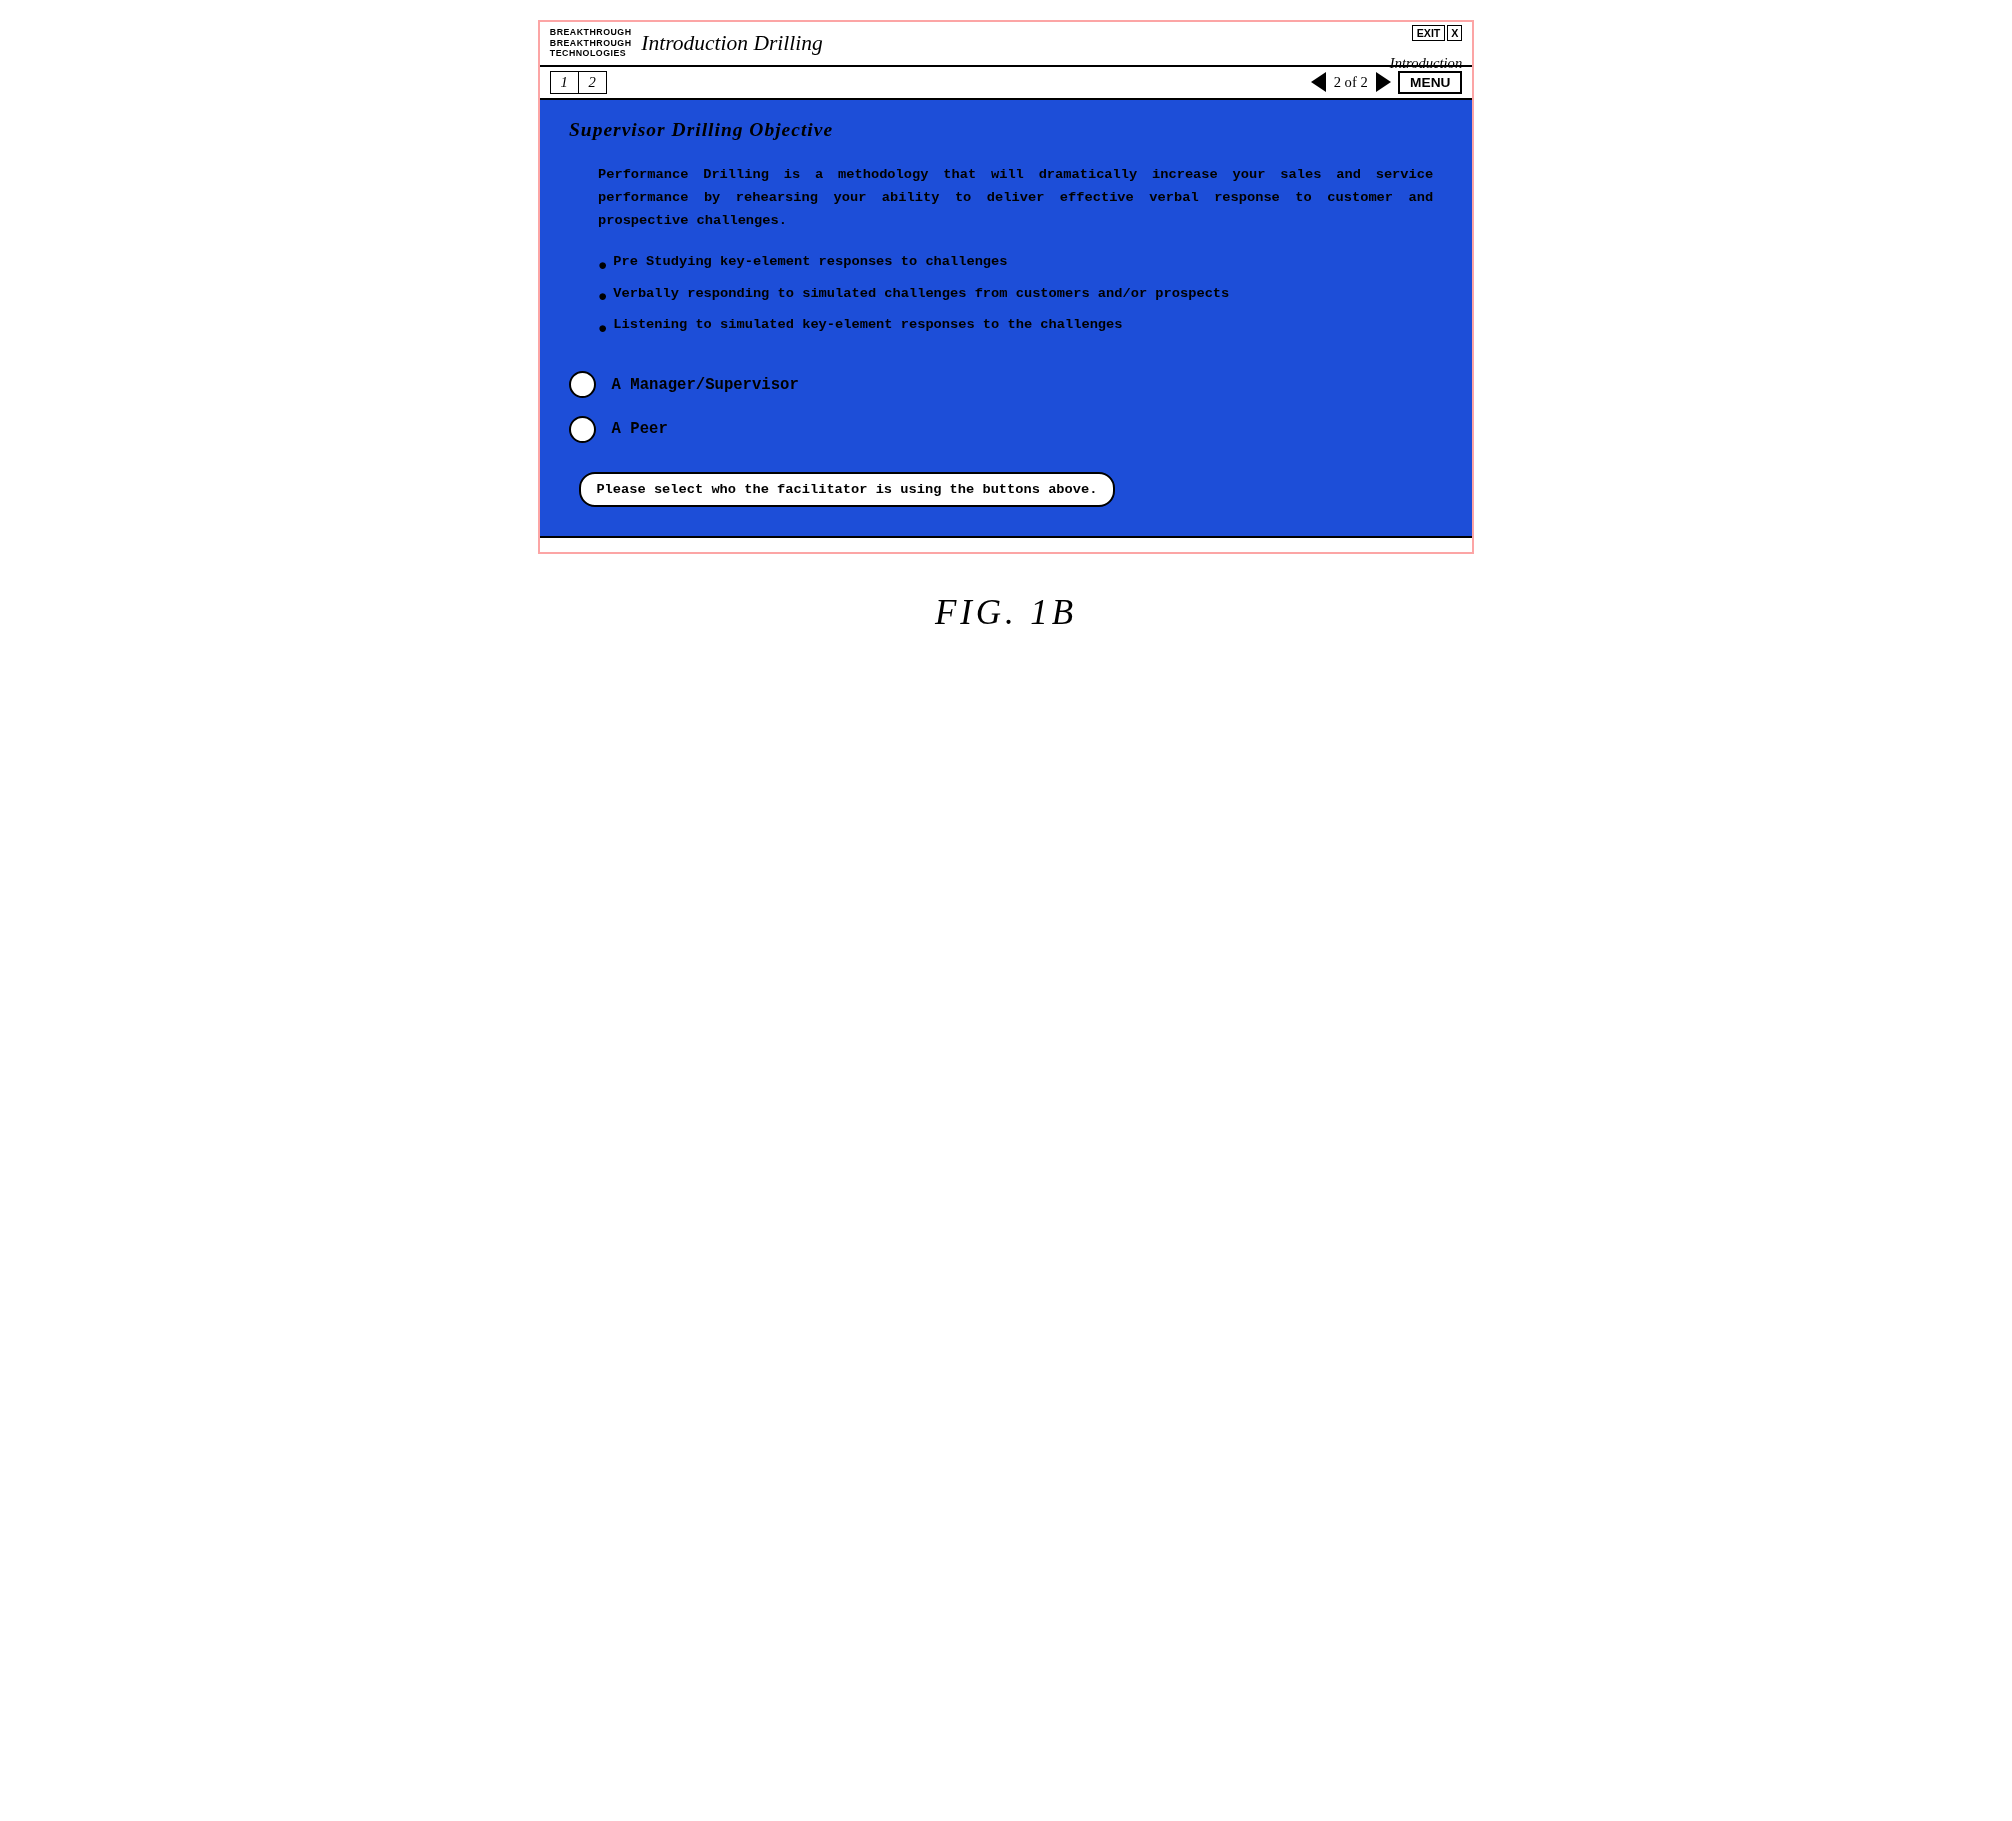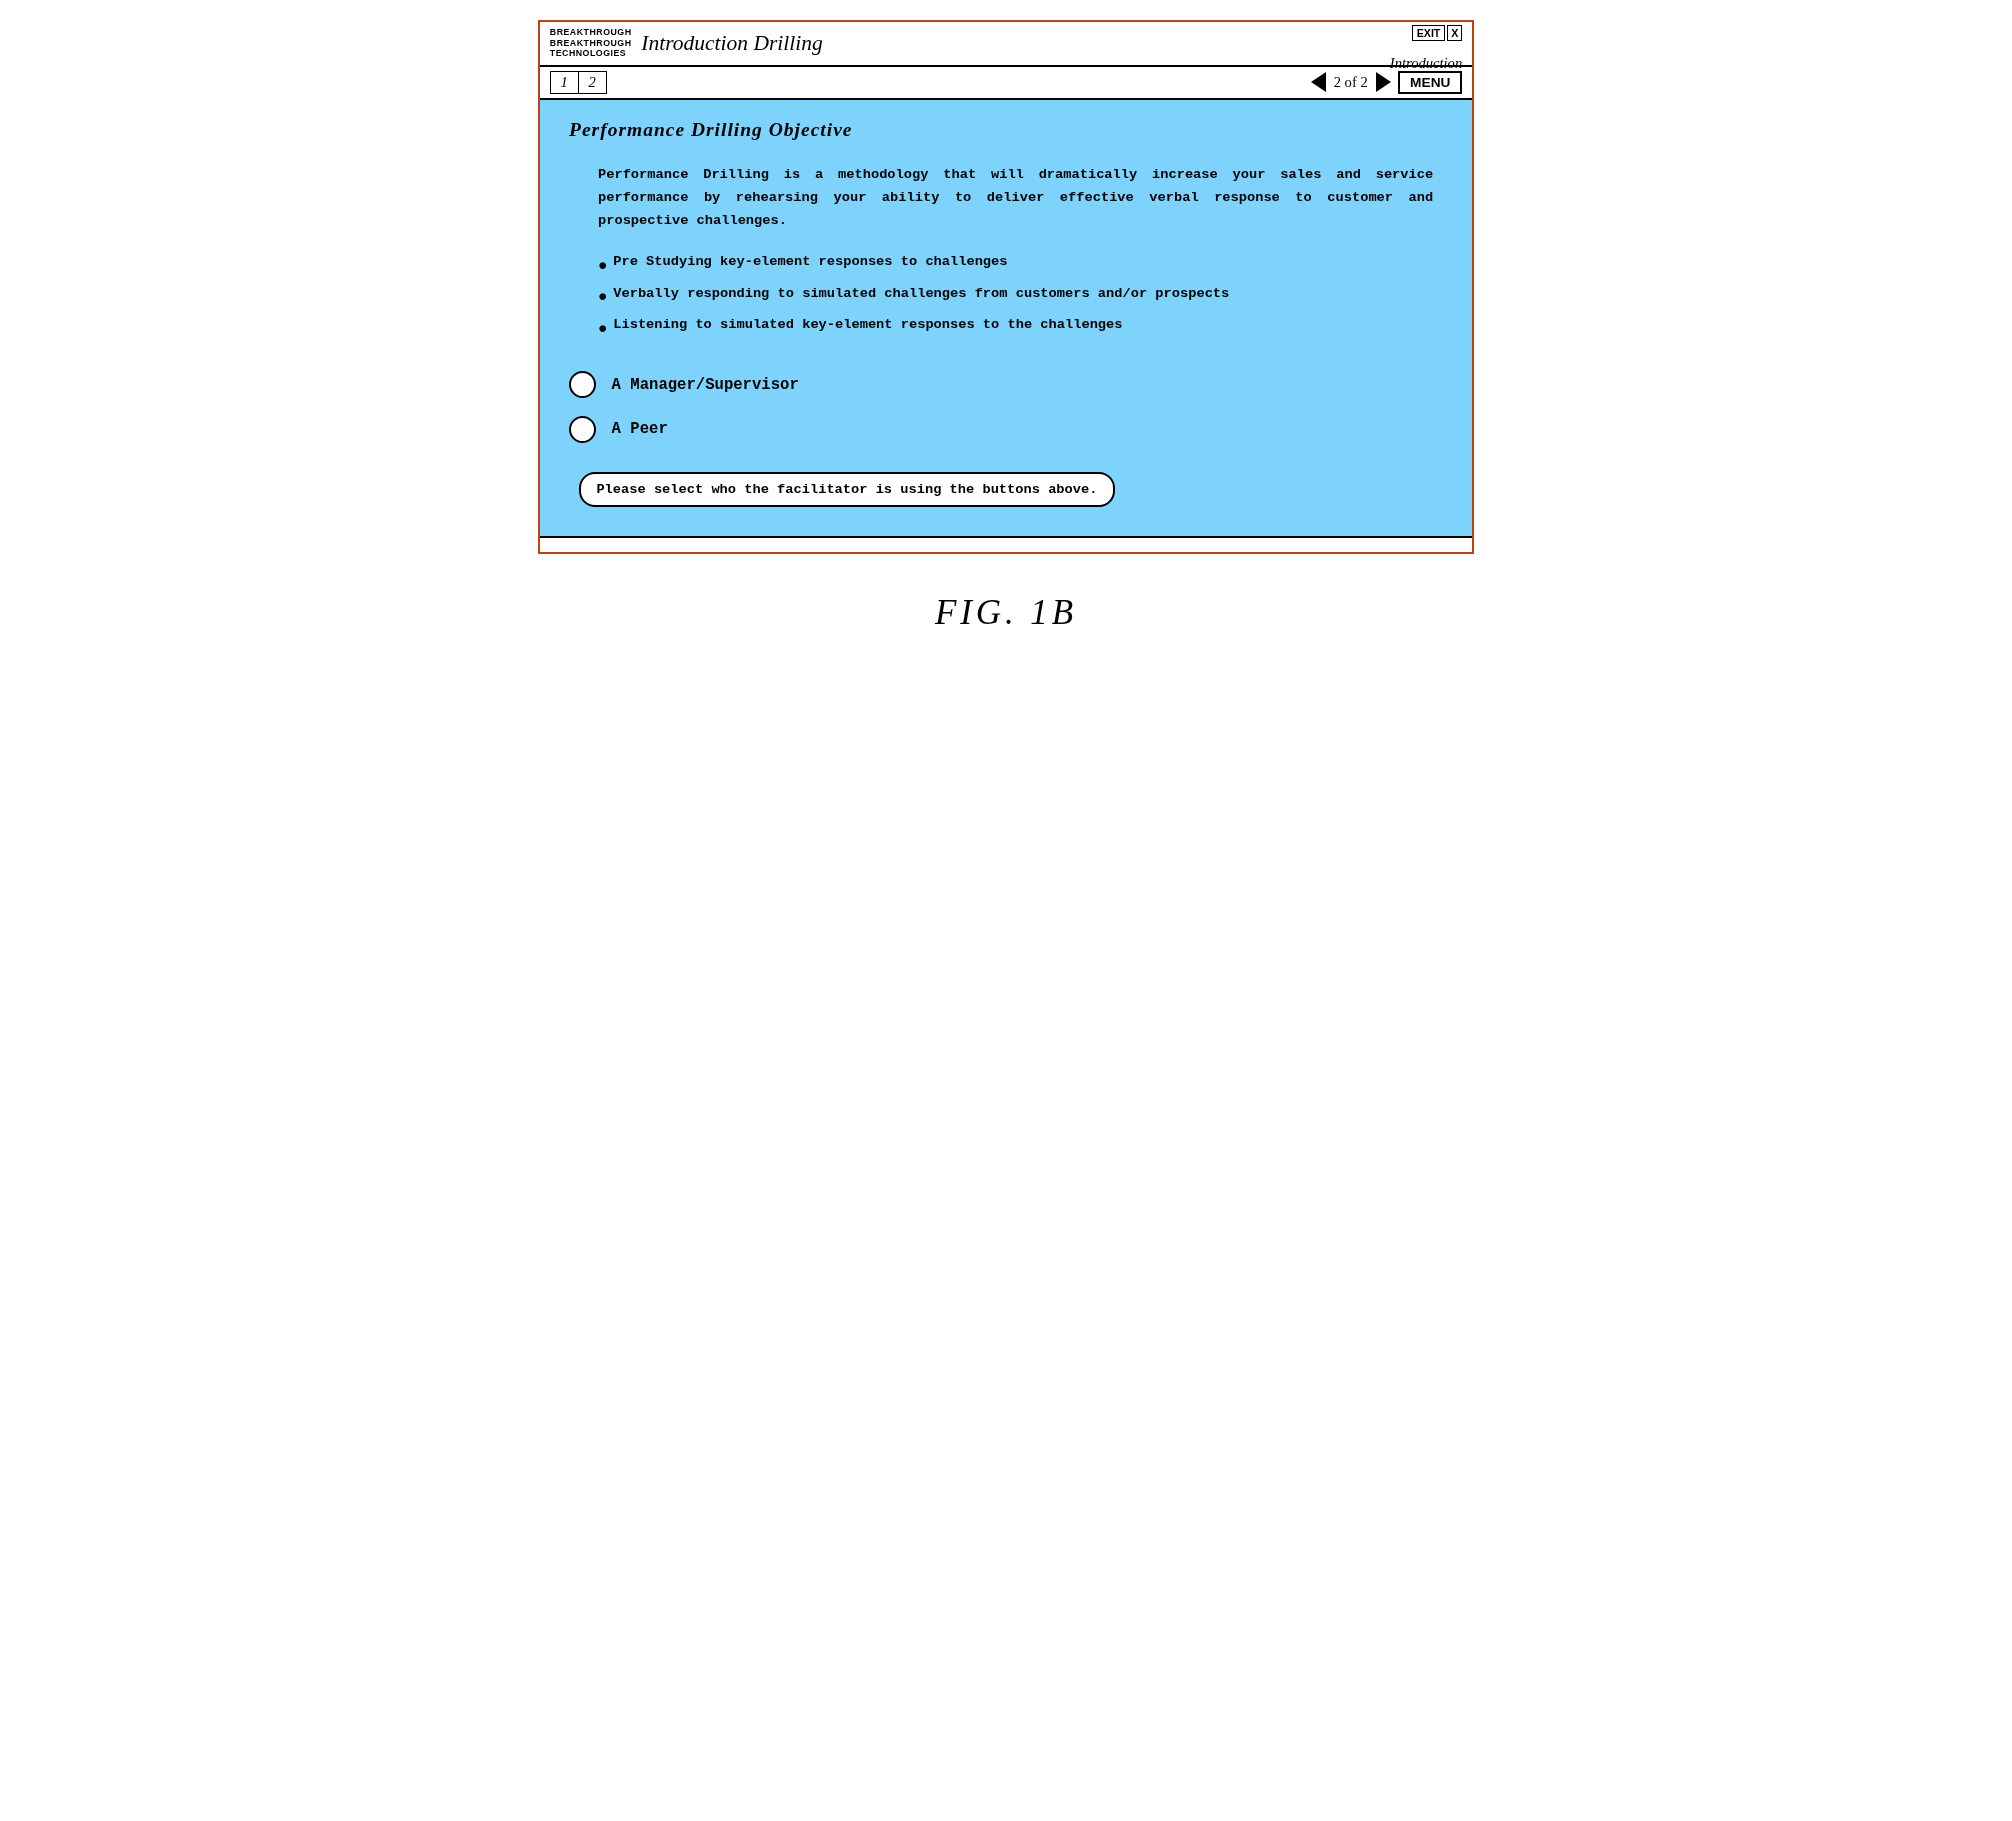--- a/index.html
+++ b/index.html
@@ -23,8 +23,8 @@
 
     .main-frame {
       width: 100%;
-      border: 2px solid #c2410c;
-      background: #7dd3fc;
+      border: 2px solid #fca5a5;
+      background: #1d4ed8;
     }
 
     

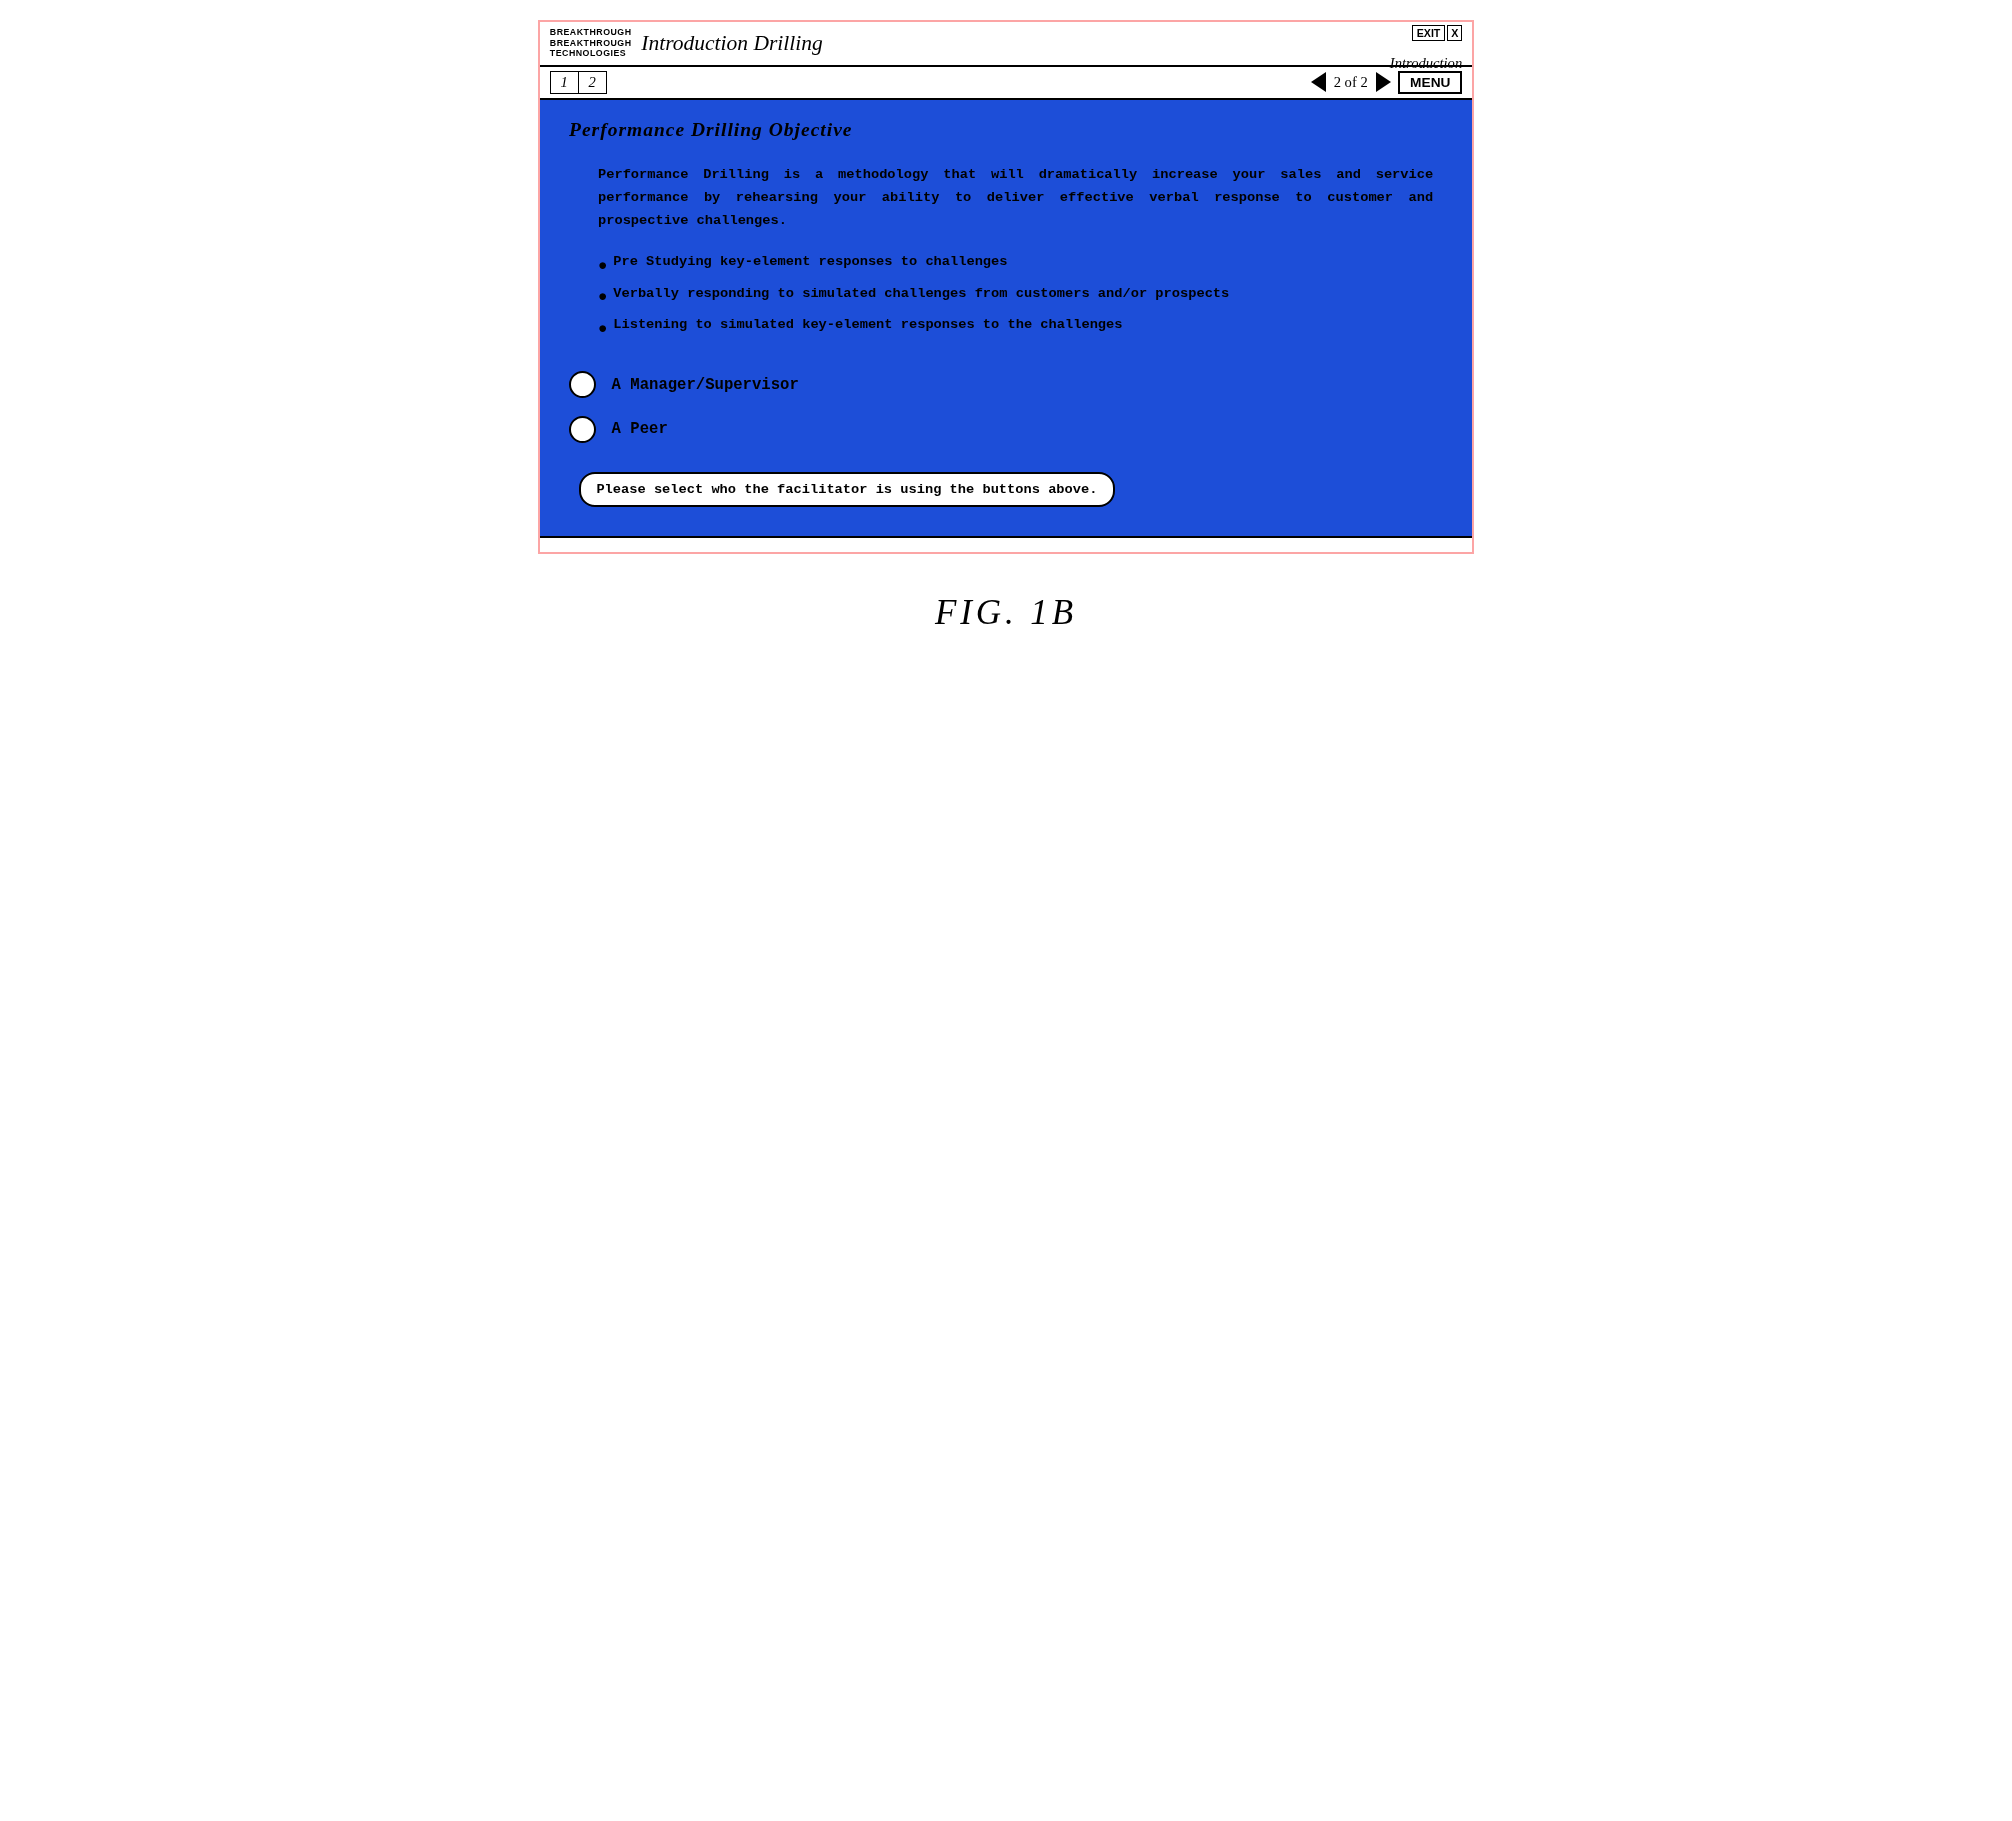--- a/index.html
+++ b/index.html
@@ -323,7 +323,7 @@
 
     <div class="content-area">
 
-      <div class="page-heading">Performance Drilling Objective</div>
+      <div class="page-heading">Supervisor Drilling Objective</div>
 
       <div class="intro-paragraph">Performance Drilling is a methodology that will dramatically increase your sales and service performance by rehearsing your ability to deliver effective verbal response to customer and prospective challenges.</div>
 

